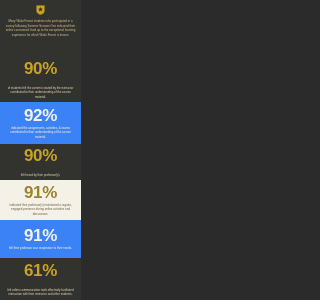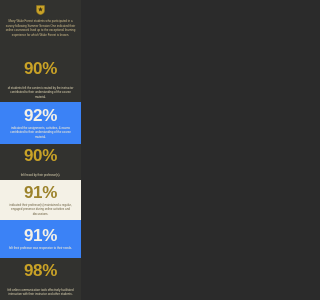--- a/index.html
+++ b/index.html
@@ -133,7 +133,7 @@
   </div>
 
   <div class="band band-dark b6">
-    <div class="stat-number">98%</div>
+    <div class="stat-number">61%</div>
     <p class="stat-caption">felt online communication tools effectively facilitated interaction with their instructor and other students.</p>
   </div>
 

